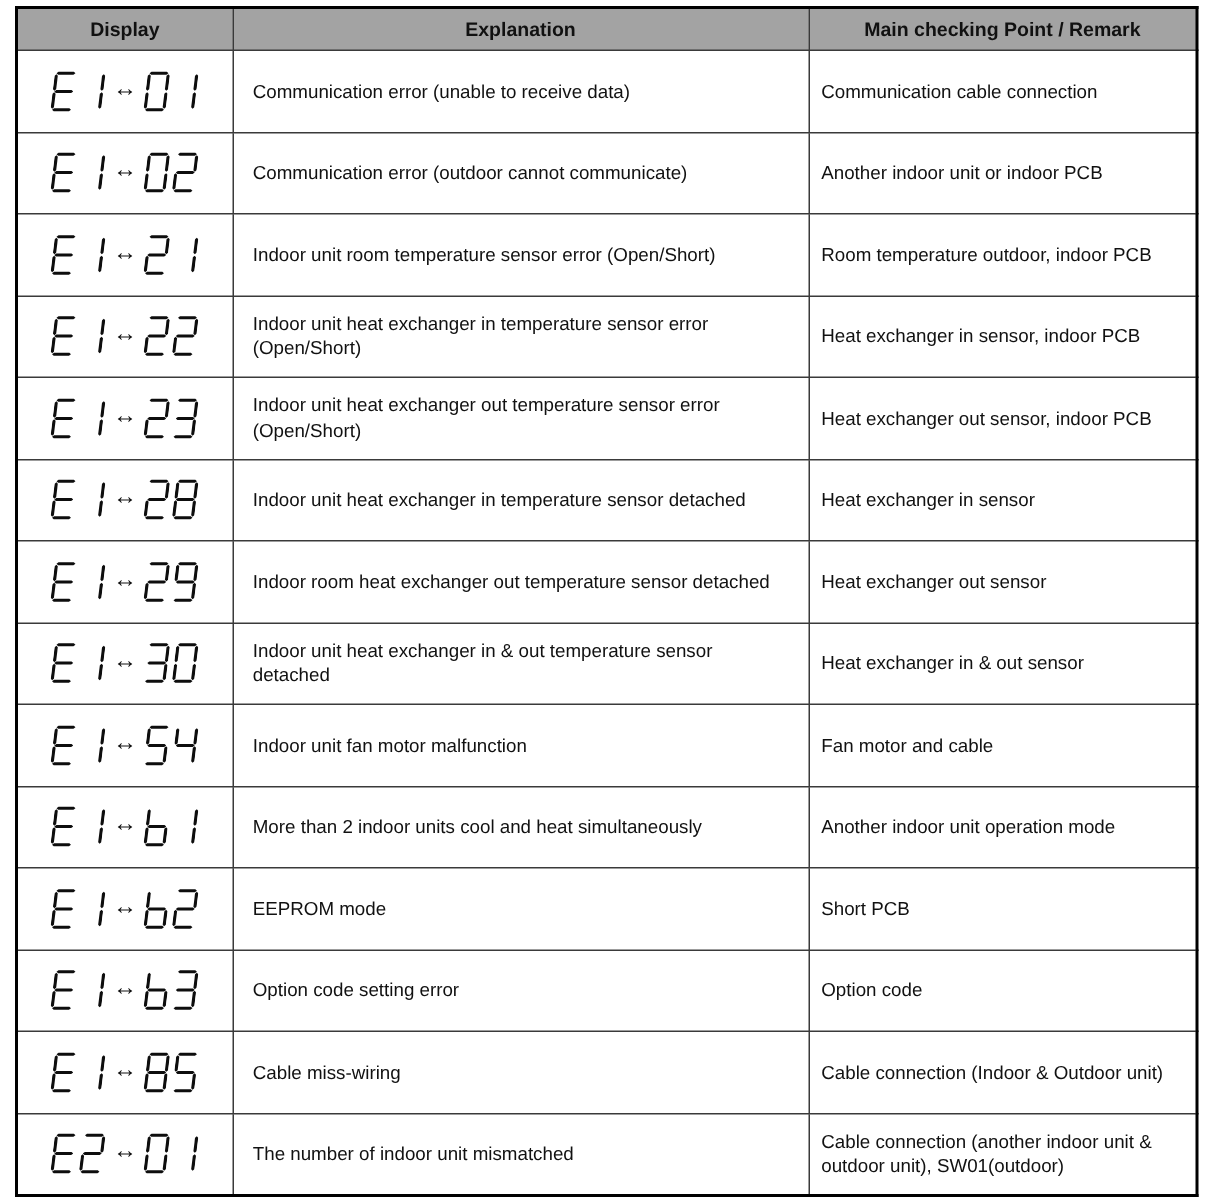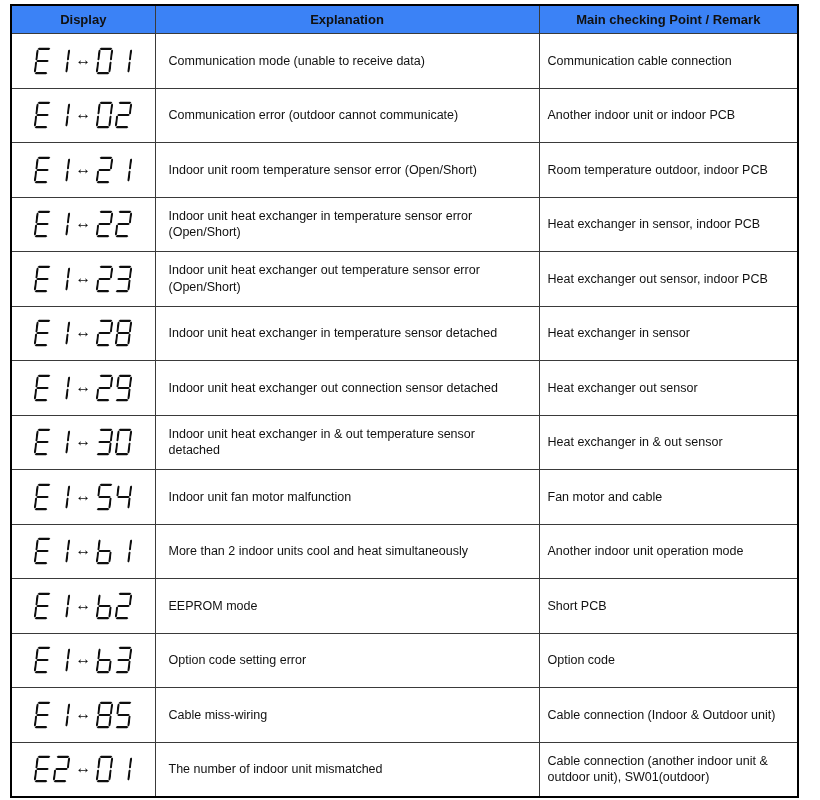--- a/index.html
+++ b/index.html
@@ -32,7 +32,7 @@
     border: 1px solid #3a3a3a;
   }
   th {
-    background: #3b82f6;
+    background: #a3a3a3;
     font-size: 13px;
     font-weight: bold;
     height: 25px;

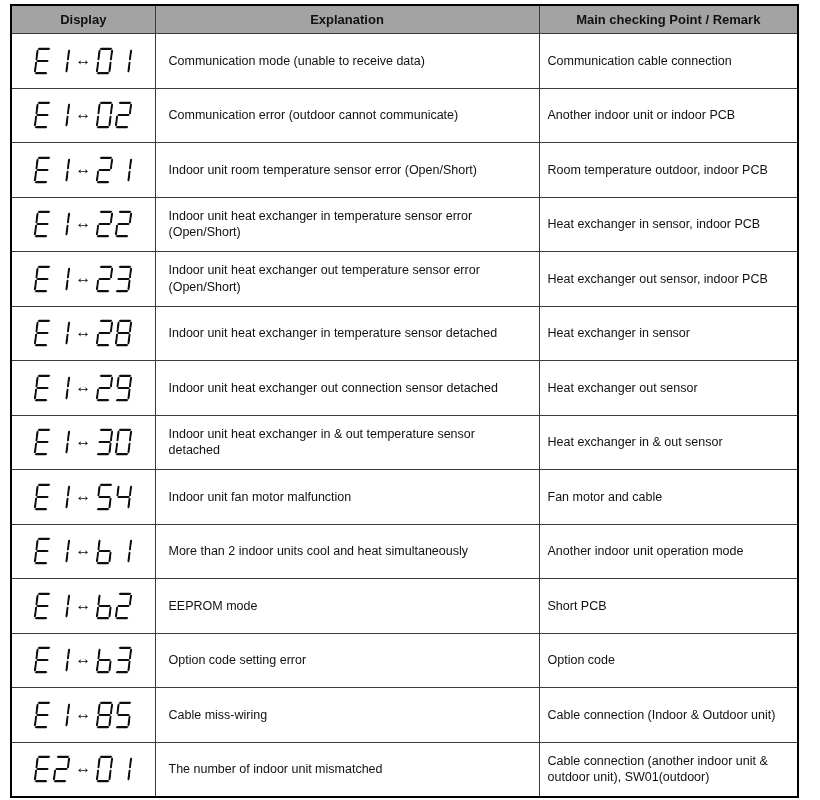--- a/index.html
+++ b/index.html
@@ -121,7 +121,7 @@
             </div>
     </td>
     <td class="expl-cell">
-      <span>Communication mode (unable to receive data)</span>
+      <span>Communication error (unable to receive data)</span>
     </td>
     <td class="remark-cell">
       <span>Communication cable connection</span>

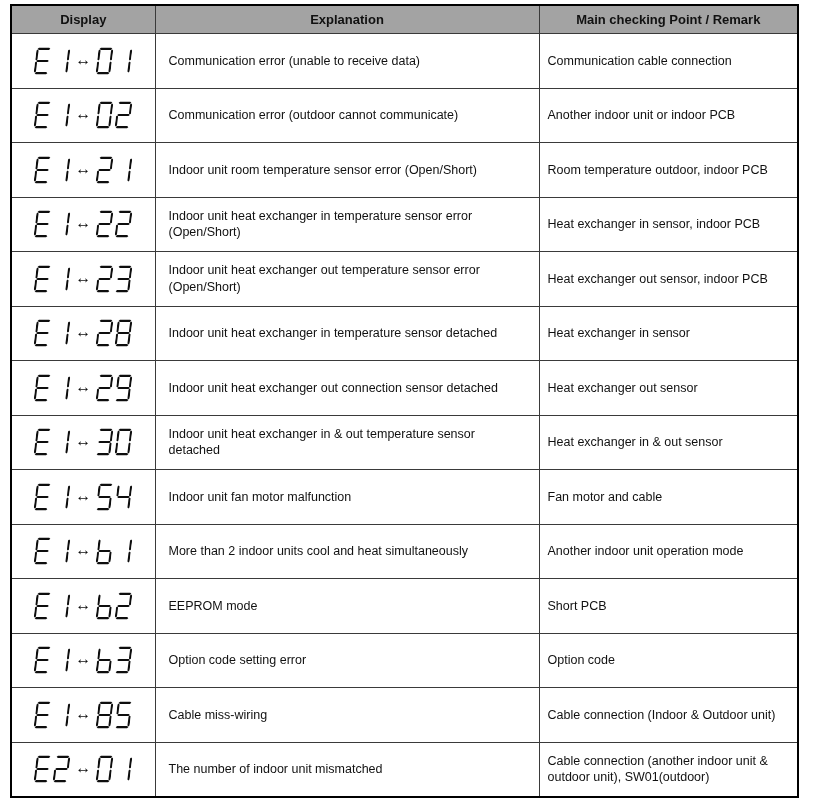--- a/index.html
+++ b/index.html
@@ -356,7 +356,7 @@
             </div>
     </td>
     <td class="expl-cell">
-      <span>Indoor unit heat exchanger out connection sensor detached</span>
+      <span>Indoor room heat exchanger out temperature sensor detached</span>
     </td>
     <td class="remark-cell">
       <span>Heat exchanger out sensor</span>

